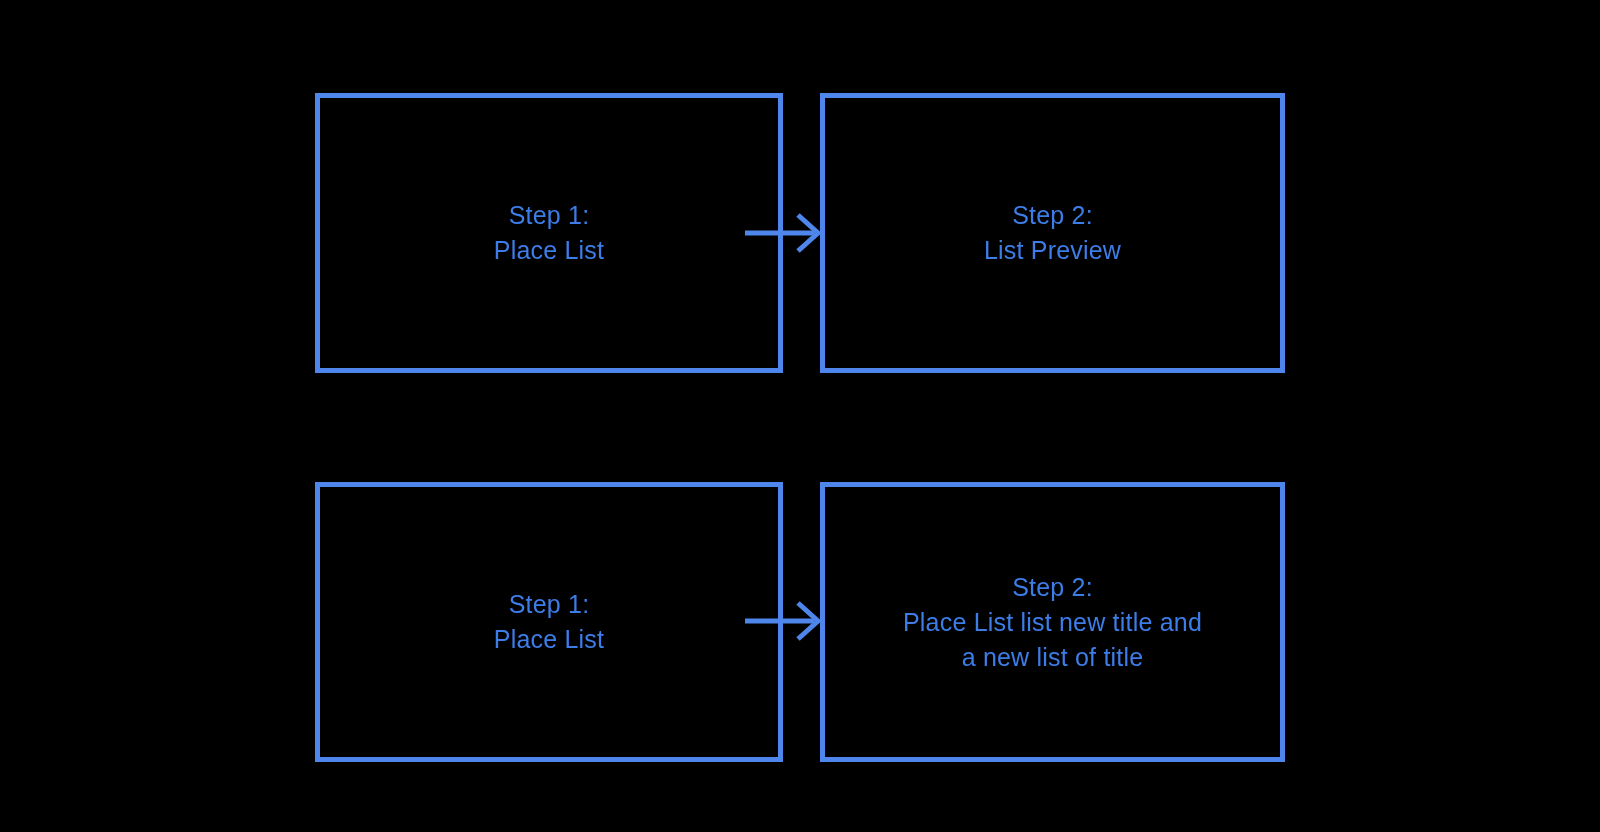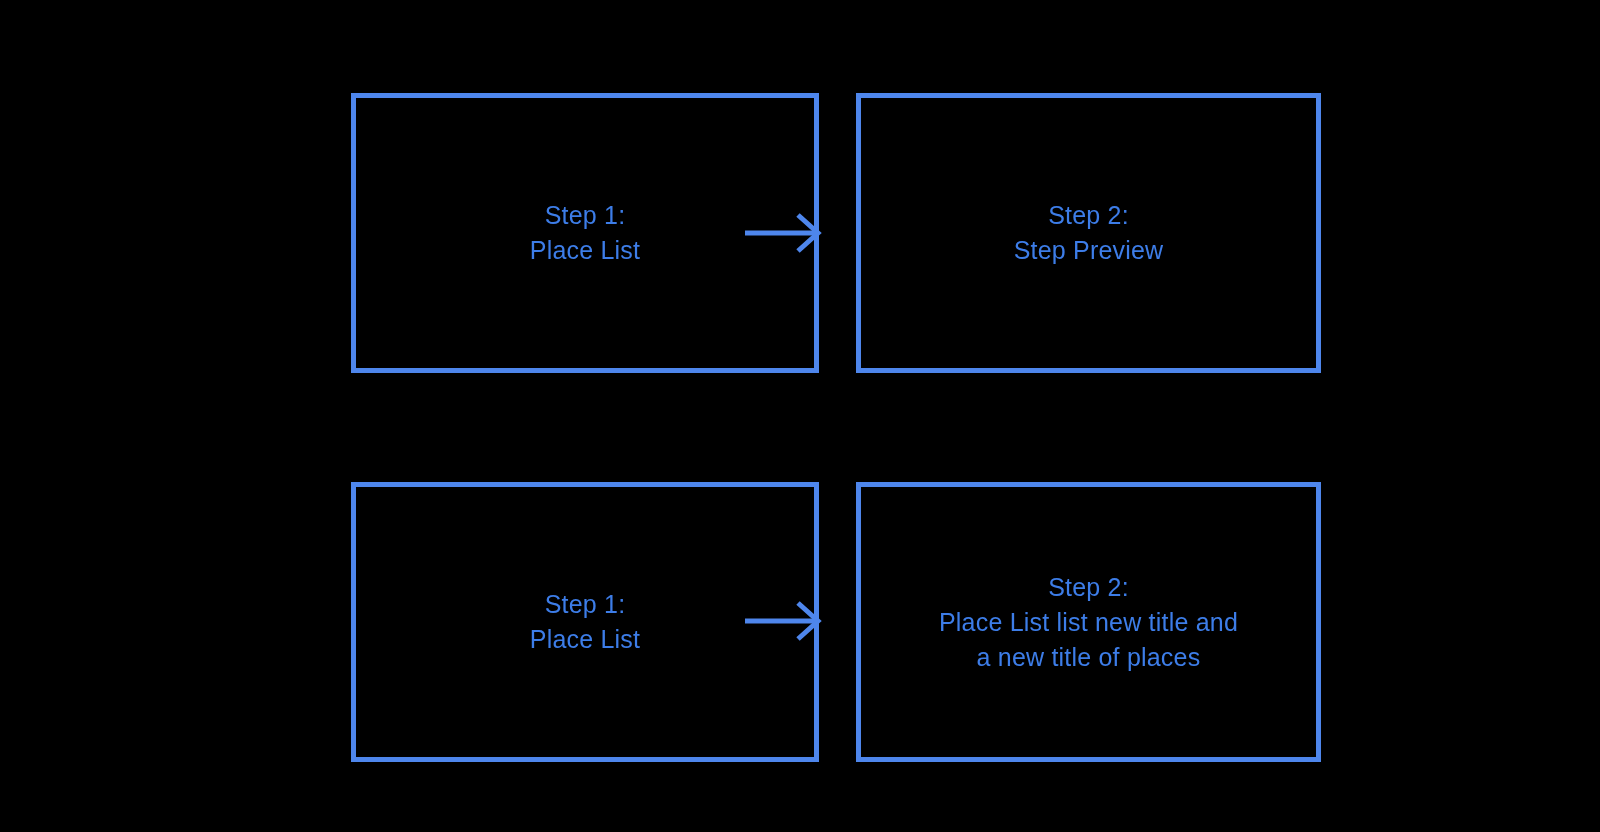--- a/index.html
+++ b/index.html
@@ -25,7 +25,6 @@
     justify-content: center;
     align-items: center;
     text-align: center;
-    margin-left: 36px;
   }
   .box .line {
     display: block;

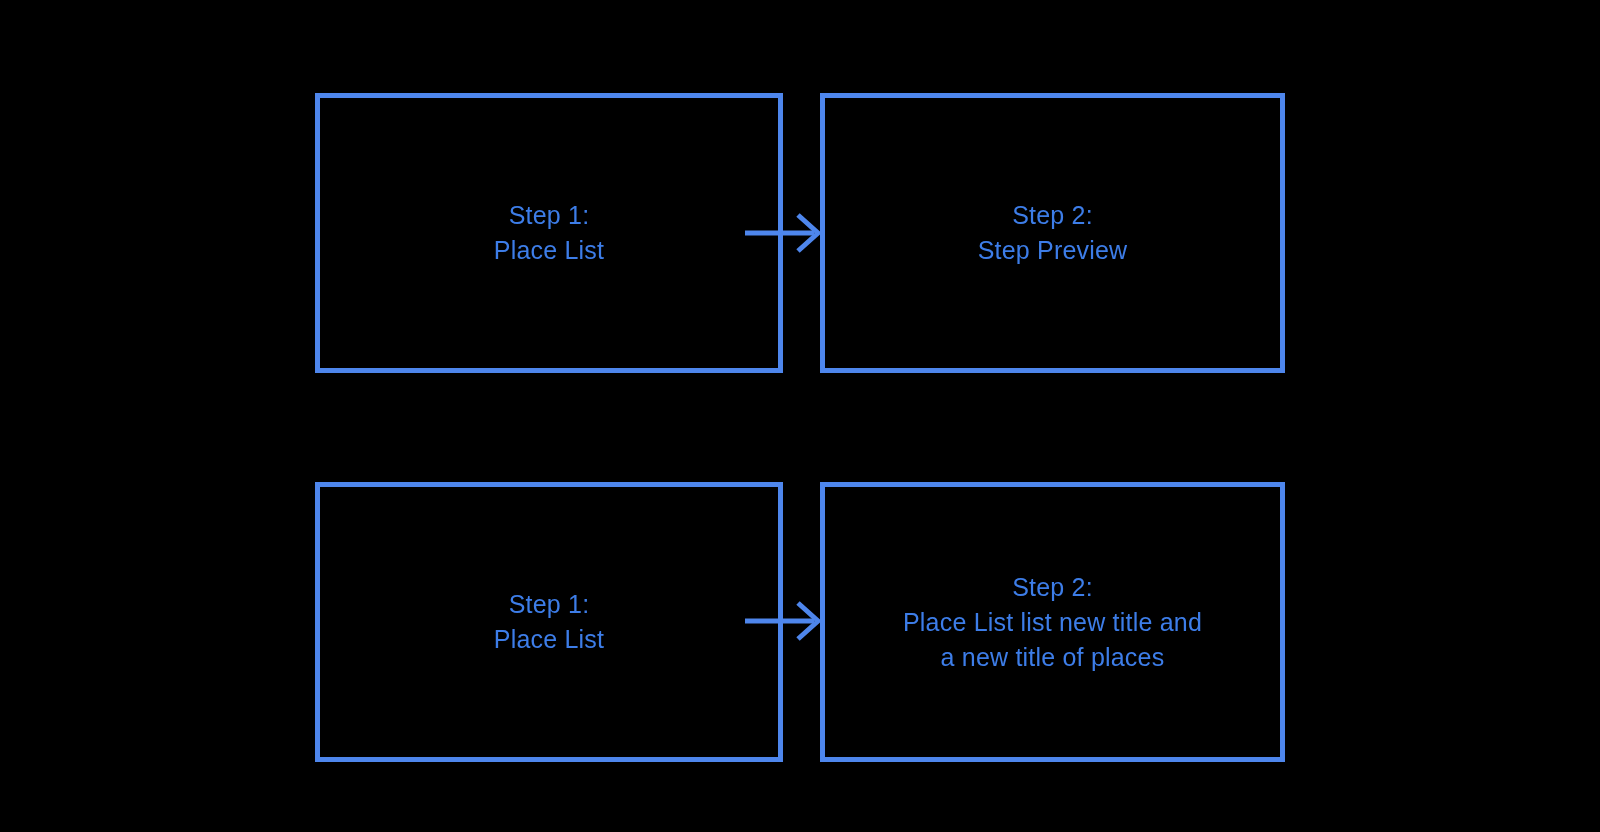--- a/index.html
+++ b/index.html
@@ -64,7 +64,7 @@
 
   <div class="box" id="box-2">
     <span class="line">Step 2:</span>
-    <span class="line">Step Preview</span>
+    <span class="line">List Preview</span>
   </div>
 
   <div class="box" id="box-3">

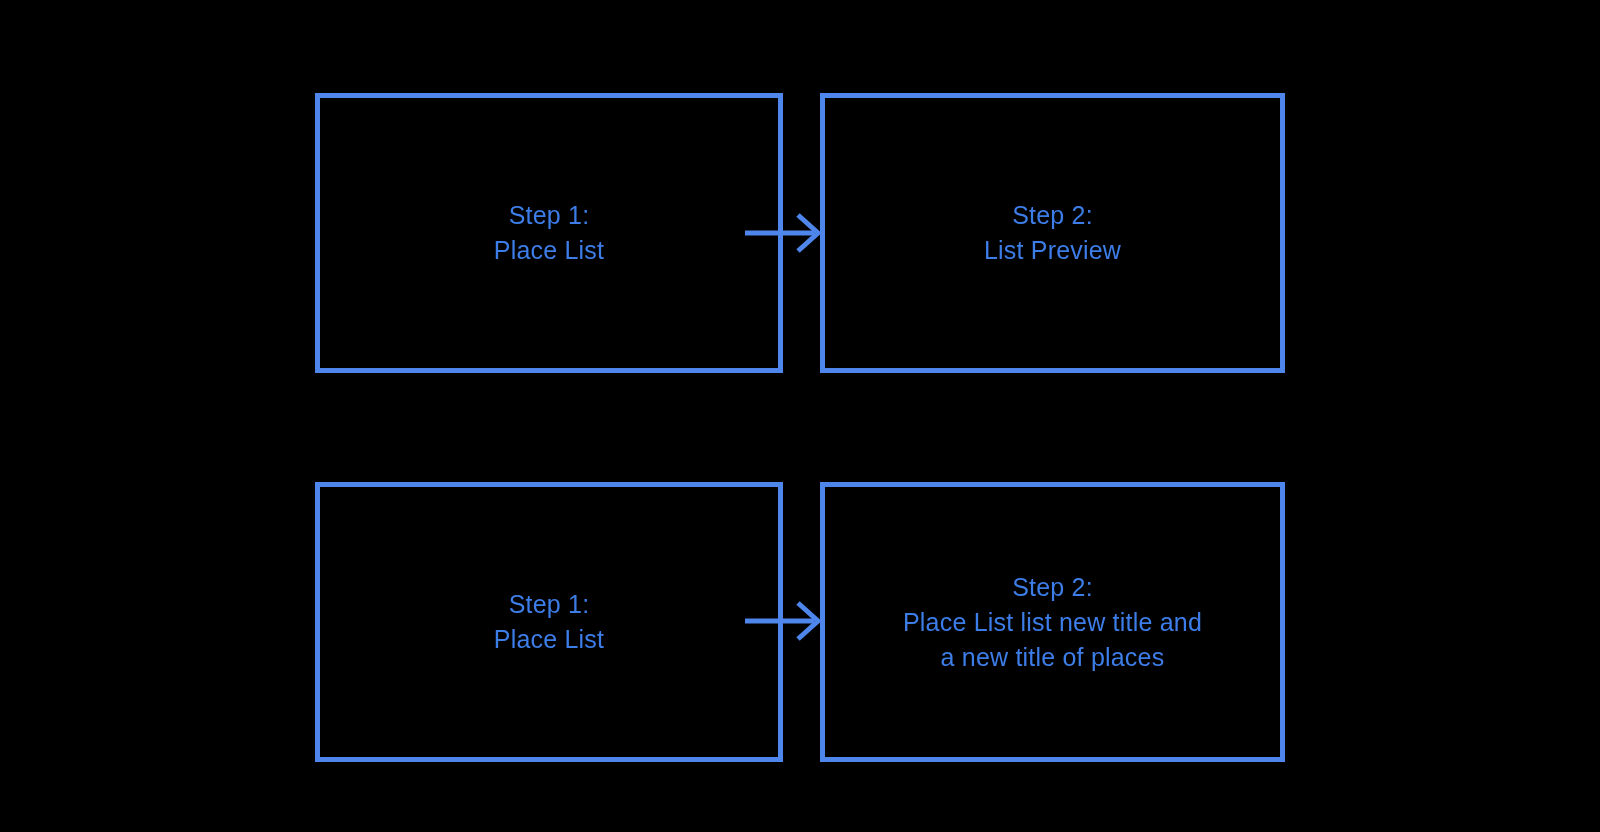--- a/index.html
+++ b/index.html
@@ -80,7 +80,7 @@
   <div class="box" id="box-4">
     <span class="line">Step 2:</span>
     <span class="line">Place List list new title and</span>
-    <span class="line">a new title of places</span>
+    <span class="line">a new list of title</span>
   </div>
 
 </div>

